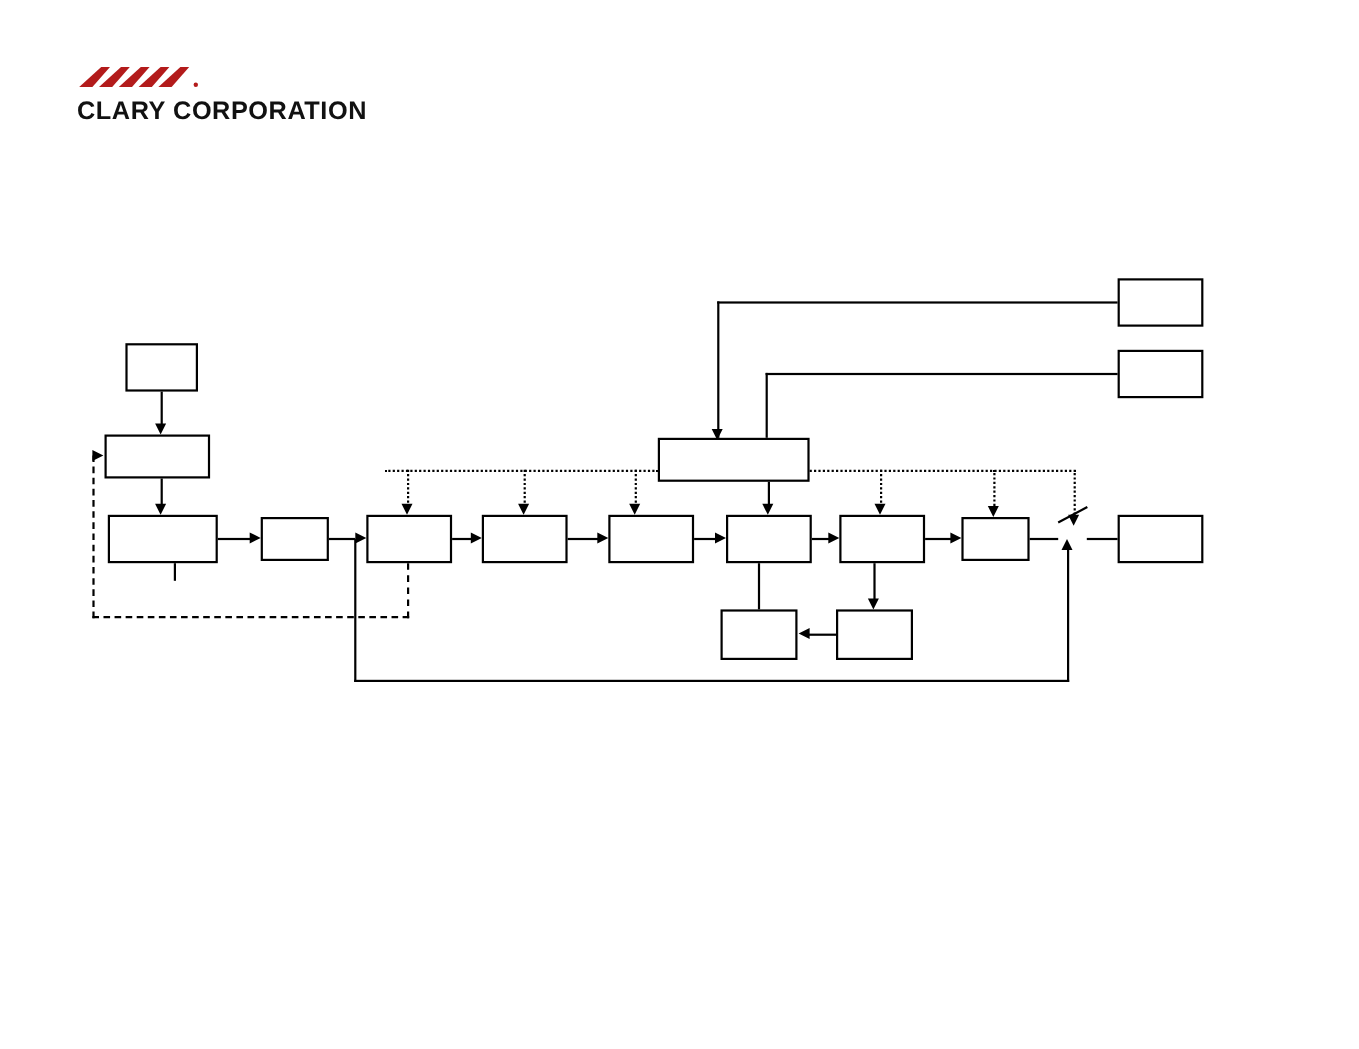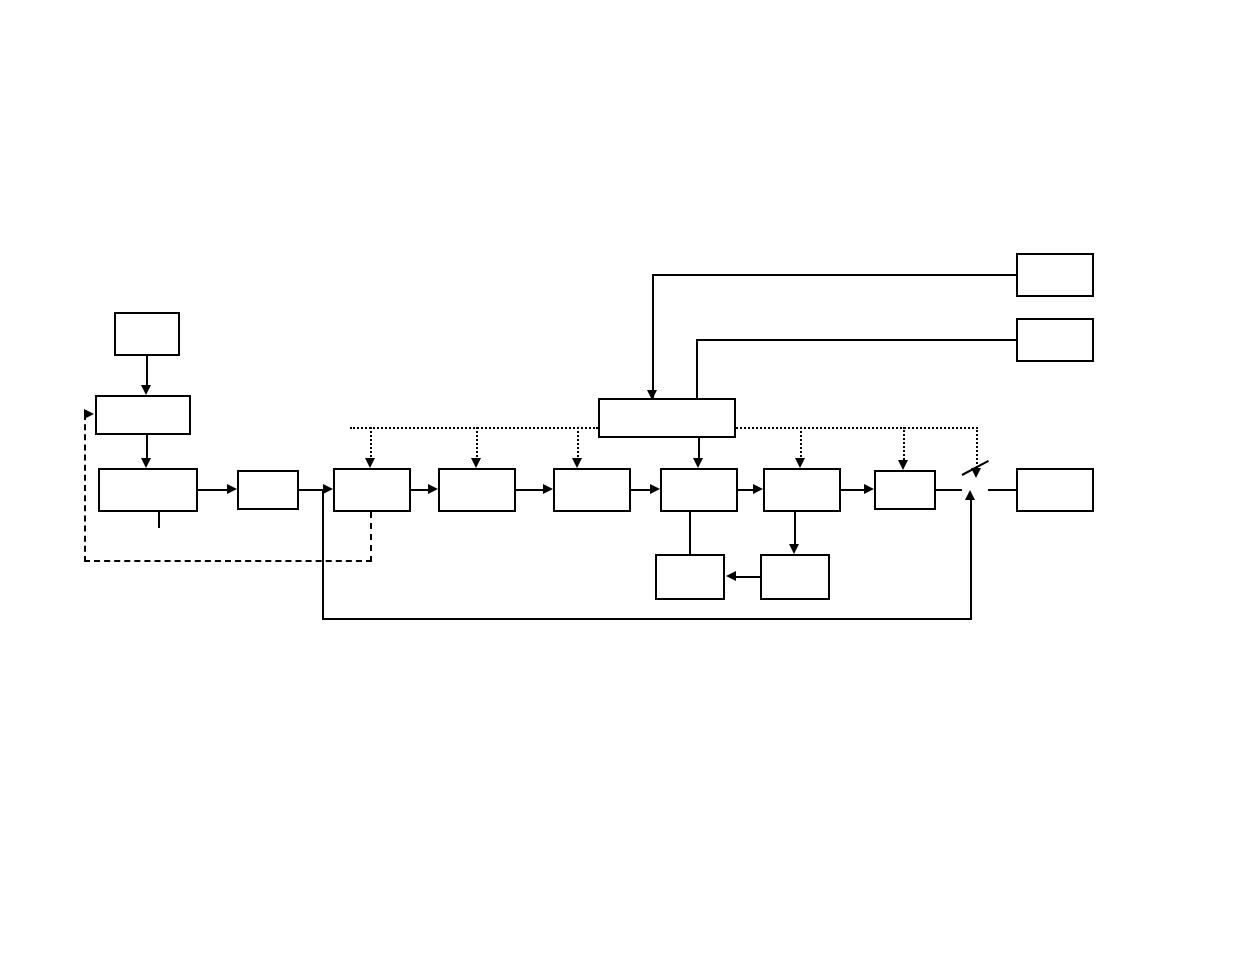--- a/index.html
+++ b/index.html
@@ -112,6 +112,21 @@
 
 <div class="page">
 
+  <div class="logo">
+    <div class="logo-mark">
+      <svg width="140" height="30" viewBox="0 0 140 30">
+        <g fill="#b31b1b">
+          <path d="M2 24 L22 6 L30 6 L14 24 Z"></path>
+          <path d="M20 24 L40 6 L48 6 L32 24 Z"></path>
+          <path d="M38 24 L58 6 L66 6 L50 24 Z"></path>
+          <path d="M56 24 L76 6 L84 6 L68 24 Z"></path>
+          <path d="M74 24 L94 6 L102 6 L86 24 Z"></path>
+        </g>
+        <circle cx="108" cy="22" r="2" fill="#b31b1b"></circle>
+      </svg>
+    </div>
+    <div class="logo-text">CLARY CORPORATION</div>
+  </div>
 
   <div class="box" style="left:114px; top:312px; width:66px; height:44px;"></div>
 

